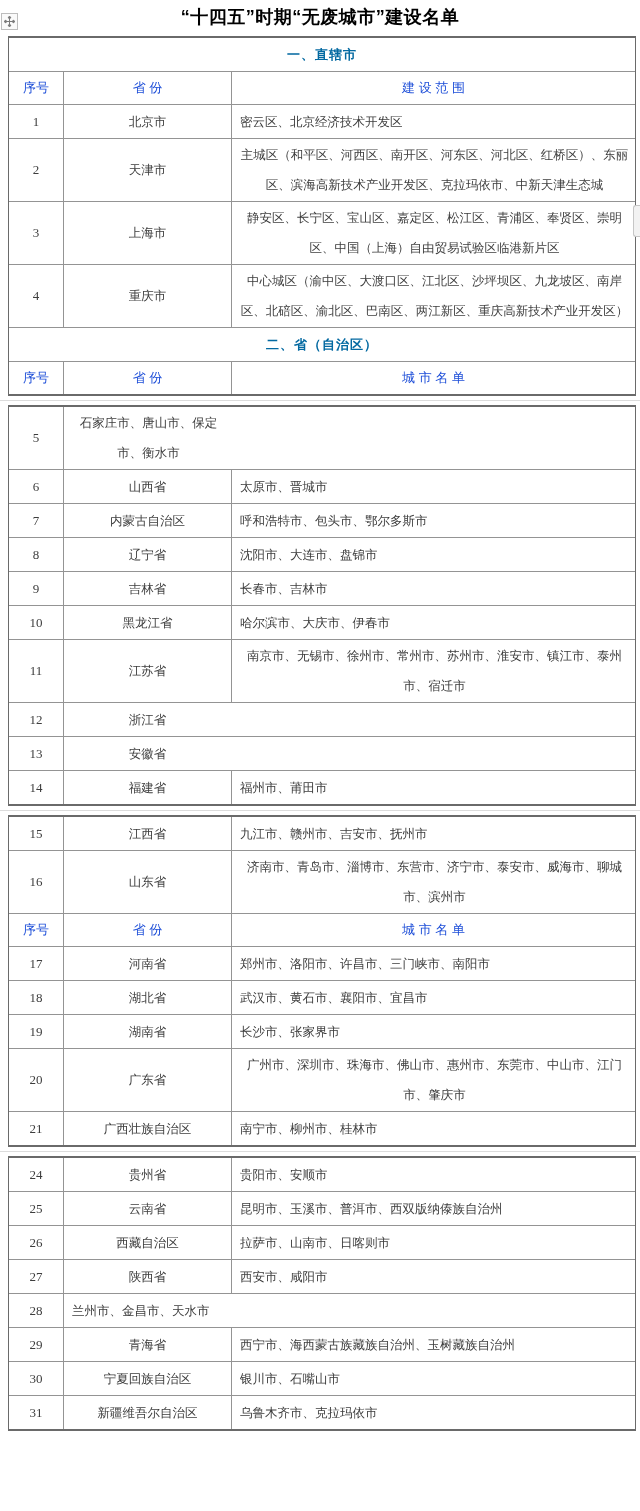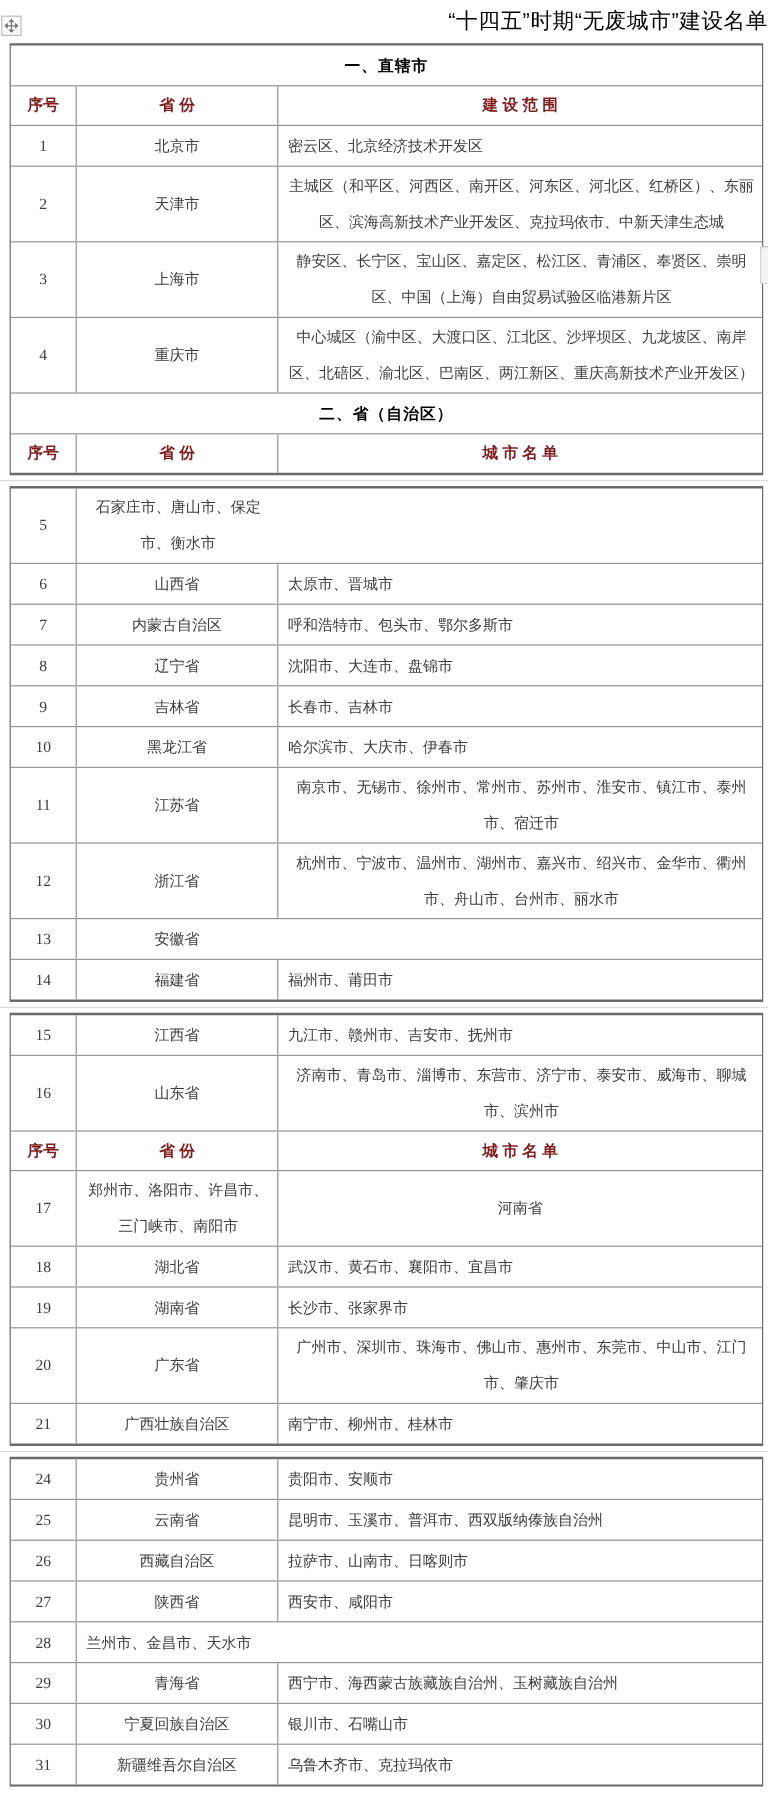--- a/index.html
+++ b/index.html
@@ -10,8 +10,8 @@
     color: #3d3d3d;
   }
   .doc-title {
-    text-align: right;
-    font-weight: normal;
+    text-align: center;
+    font-weight: bold;
     font-size: 18px;
     color: #000000;
     padding: 5px 0 7px 0;

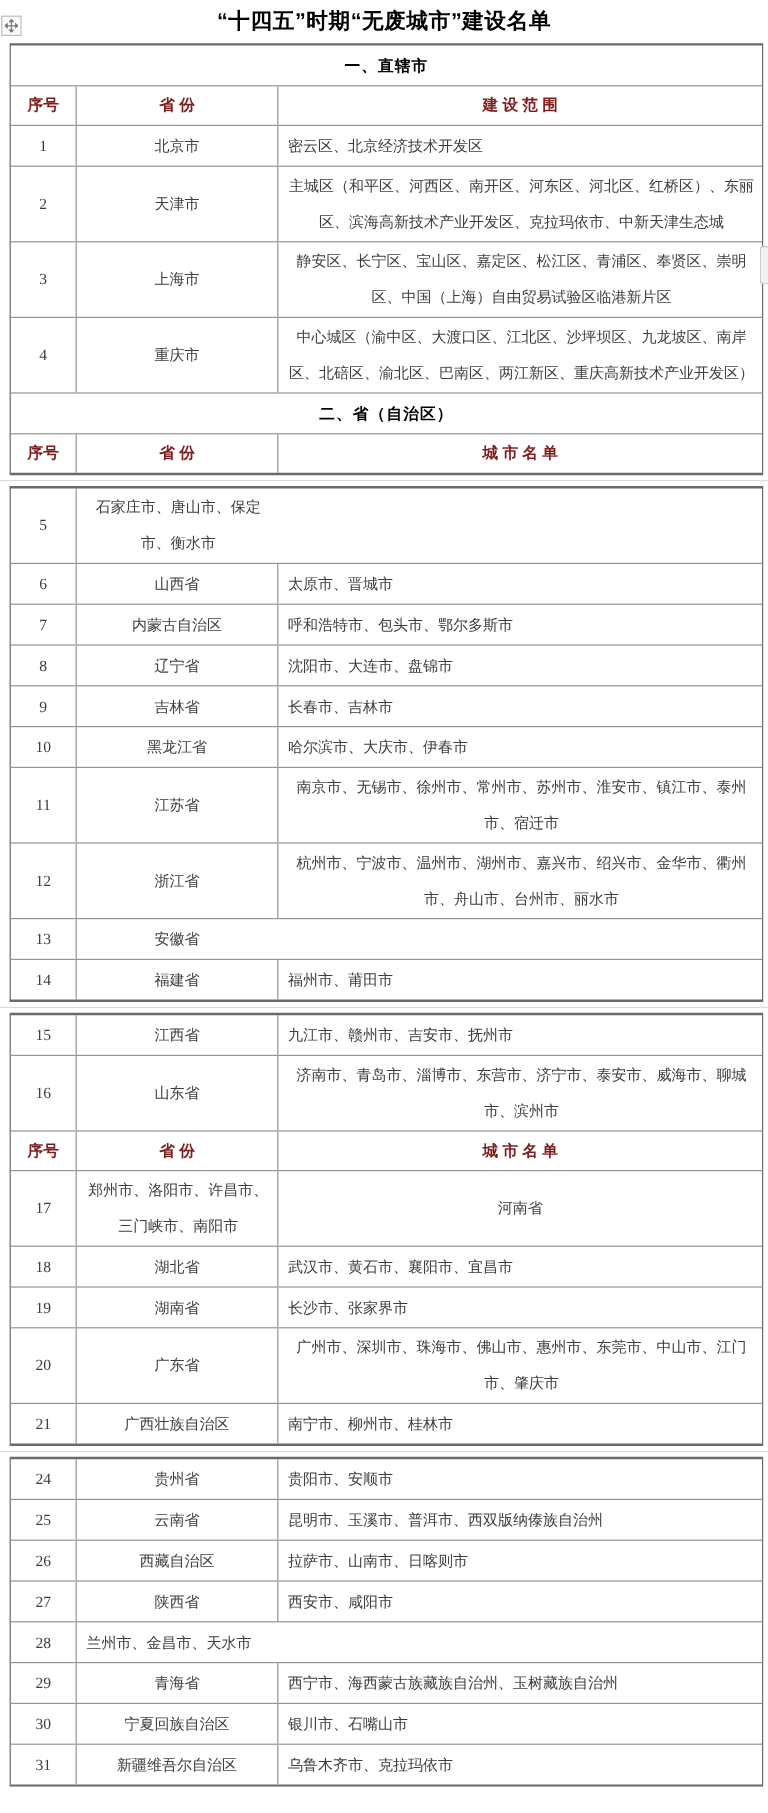--- a/index.html
+++ b/index.html
@@ -46,7 +46,7 @@
   .cell + .cell { border-left: 1px solid #949494; }
   .section-cell {
     font-weight: bold;
-    color: #000000;
+    color: #0369a1;
     font-size: 13px;
     letter-spacing: 1px;
   }

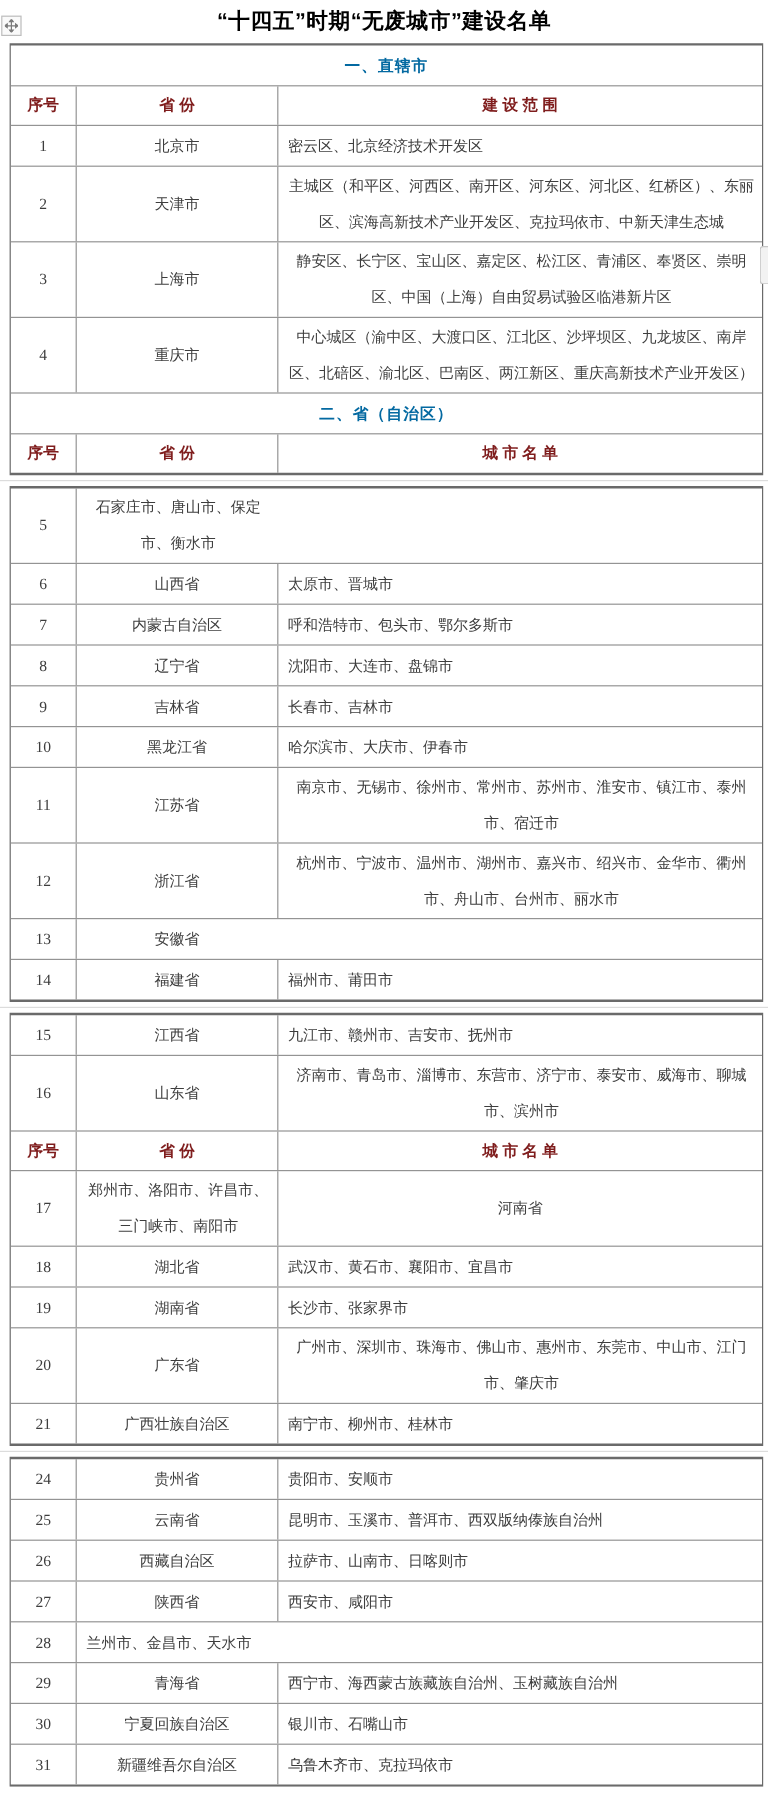--- a/index.html
+++ b/index.html
@@ -51,8 +51,8 @@
     letter-spacing: 1px;
   }
   .head {
-    font-weight: bold;
-    color: #7f1d1d;
+    font-weight: normal;
+    color: #1d4ed8;
     font-size: 13px;
     min-height: 32px;
   }

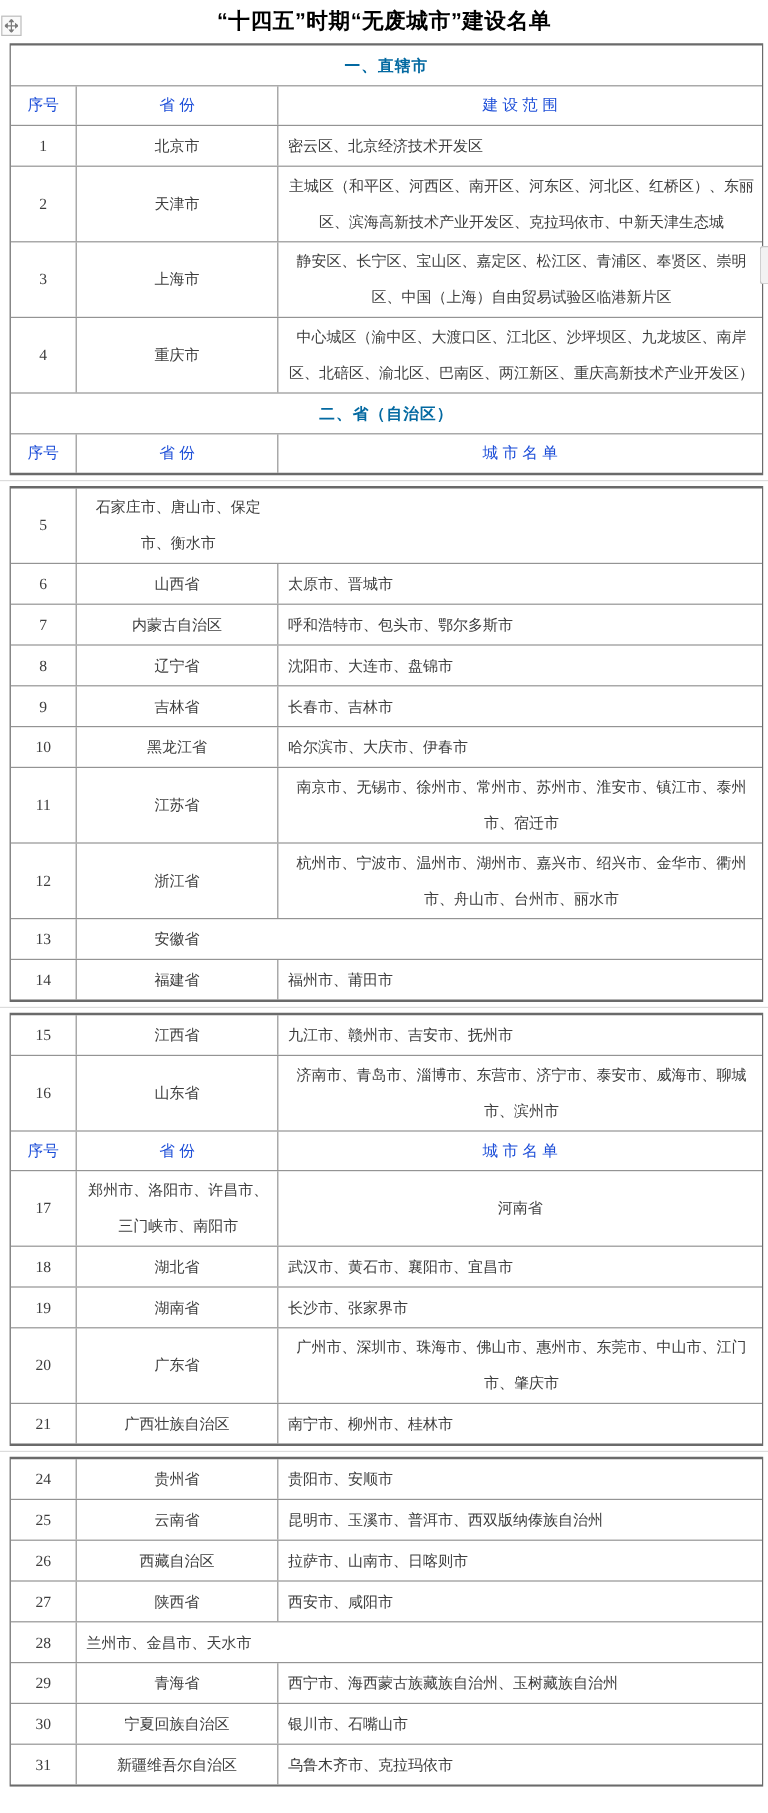--- a/index.html
+++ b/index.html
@@ -205,7 +205,6 @@
       <div class="row data-row">
         <div class="cell num">12</div>
         <div class="cell prov">浙江省</div>
-        <div class="cell list">杭州市、宁波市、温州市、湖州市、嘉兴市、绍兴市、金华市、衢州市、舟山市、台州市、丽水市</div>
       </div>
       <div class="row data-row">
         <div class="cell num">13</div>

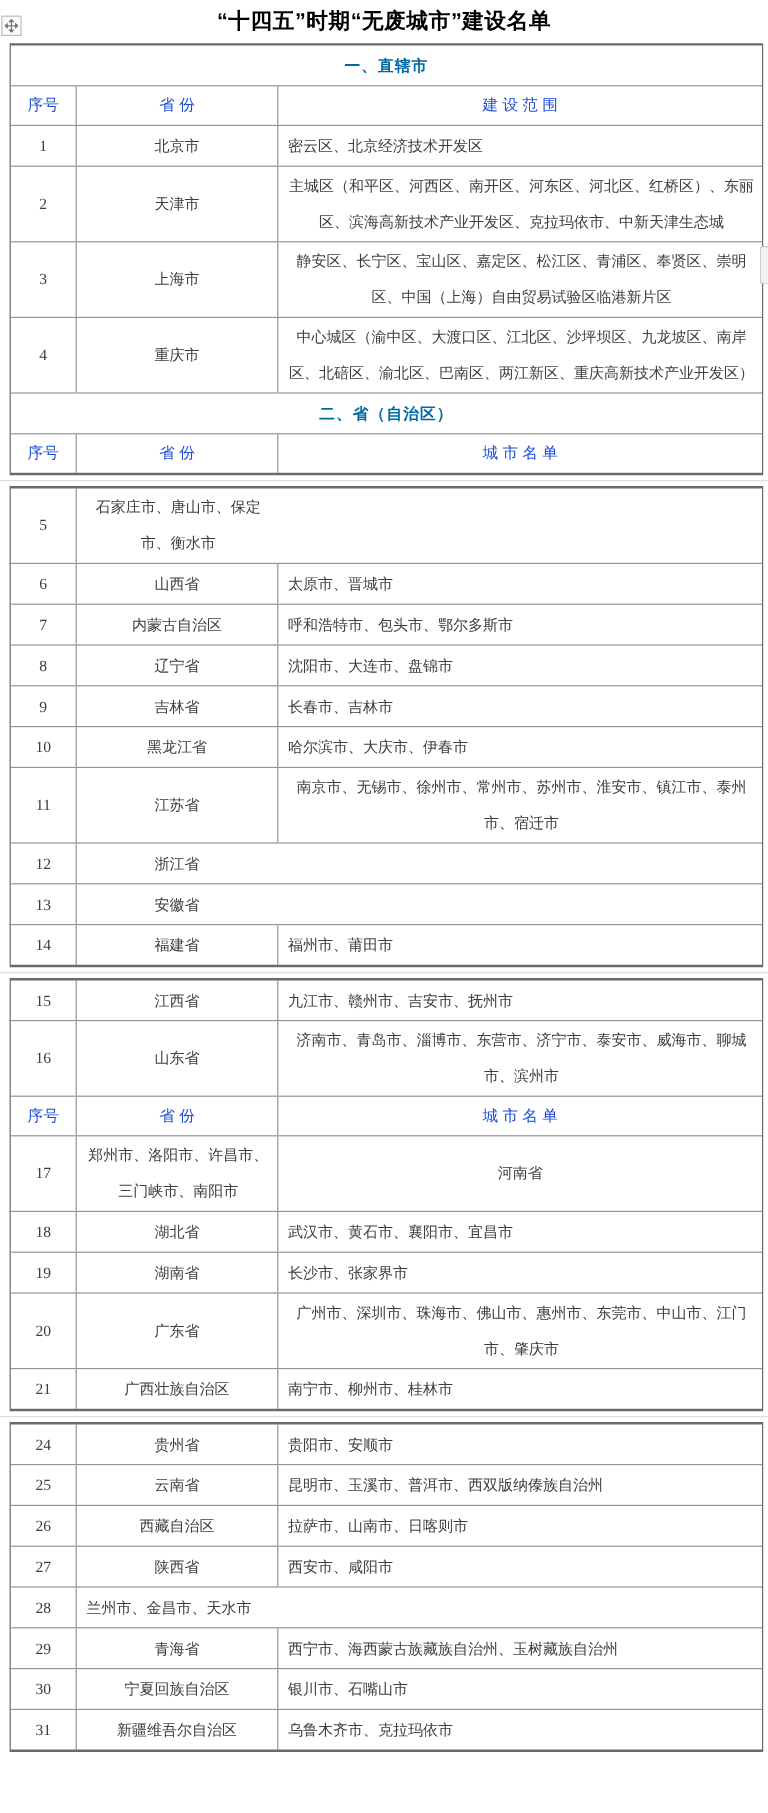--- a/index.html
+++ b/index.html
@@ -237,8 +237,8 @@
       </div>
       <div class="row data-row">
         <div class="cell num">17</div>
+        <div class="cell prov">河南省</div>
         <div class="cell list">郑州市、洛阳市、许昌市、三门峡市、南阳市</div>
-        <div class="cell prov">河南省</div>
       </div>
       <div class="row data-row">
         <div class="cell num">18</div>

